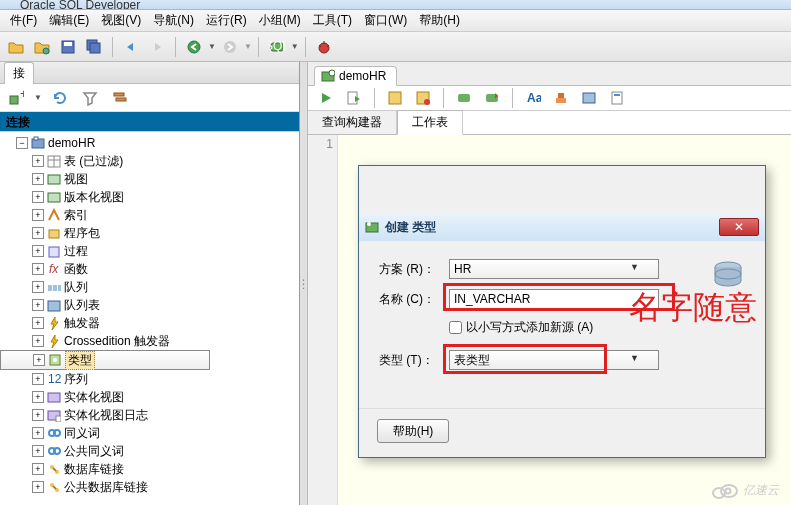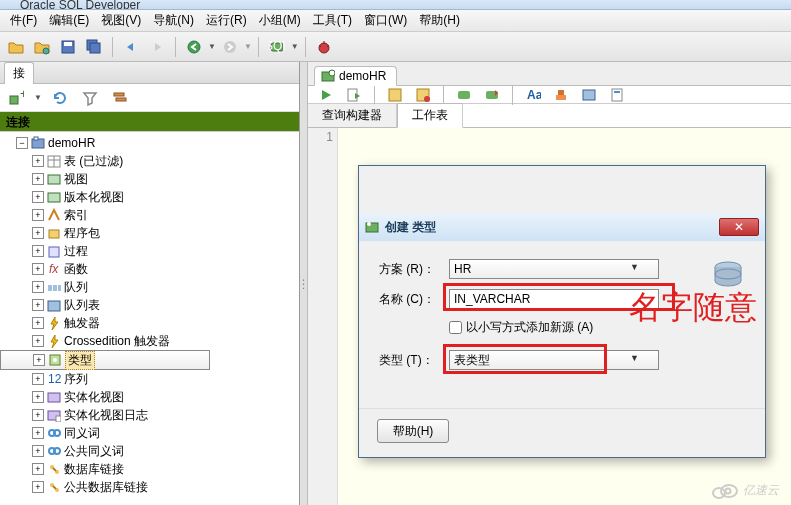--- a/index.html
+++ b/index.html
@@ -32,7 +32,7 @@
   .right { flex: 1; display: flex; flex-direction: column; background: #fff; position: relative; }
   .rtabs { height: 24px; display: flex; align-items: flex-end; padding-left: 6px; border-bottom: 1px solid #bbb; background: #eee; }
   .rtab { display: flex; align-items: center; gap: 4px; padding: 2px 10px 2px 6px; background: #fff; border: 1px solid #bbb; border-bottom: 1px solid #fff; border-radius: 4px 4px 0 0; position: relative; top: 1px; }
-  .rtool { height: 18px; display: flex; align-items: center; padding: 0 6px; gap: 4px; border-bottom: 1px solid #ccc; }
+  .rtool { height: 25px; display: flex; align-items: center; padding: 0 6px; gap: 4px; border-bottom: 1px solid #ccc; }
   .subtabs { height: 24px; display: flex; align-items: flex-end; border-bottom: 1px solid #bbb; }
   .subtab { padding: 3px 14px; border-right: 1px solid #ccc; background: #f0f0f0; }
   .subtab.act { background: #fff; border-bottom: 1px solid #fff; position: relative; top: 1px; border-top: 1px solid #bbb; border-left: 1px solid #bbb; }

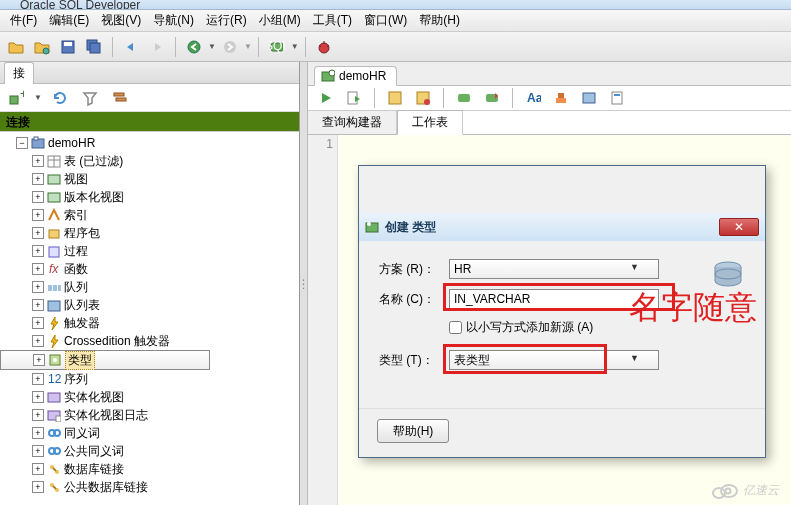--- a/index.html
+++ b/index.html
@@ -20,7 +20,7 @@
   .ltabs { height: 22px; background: linear-gradient(to bottom, #eee, #ddd); display: flex; align-items: center; border-bottom: 1px solid #bbb; padding-left: 4px; }
   .ltab { padding: 2px 8px; background: #fff; border: 1px solid #bbb; border-bottom: none; border-radius: 3px 3px 0 0; }
   .ltool { height: 28px; display: flex; align-items: center; padding: 0 4px; gap: 6px; border-bottom: 1px solid #ddd; }
-  .lhead { height: 20px; background: #4d7c0f; border-bottom: 1px solid #ccc; padding: 2px 6px; font-weight: bold; }
+  .lhead { height: 20px; background: #0369a1; border-bottom: 1px solid #ccc; padding: 2px 6px; font-weight: bold; }
   .tree { flex: 1; overflow: auto; padding: 2px 0; }
   .node { display: flex; align-items: center; height: 18px; padding: 0 2px; white-space: nowrap; }
   .node .exp { width: 12px; height: 12px; border: 1px solid #888; background: #fff; display: inline-flex; align-items: center; justify-content: center; font-size: 9px; line-height: 1; margin-right: 2px; cursor: pointer; }

